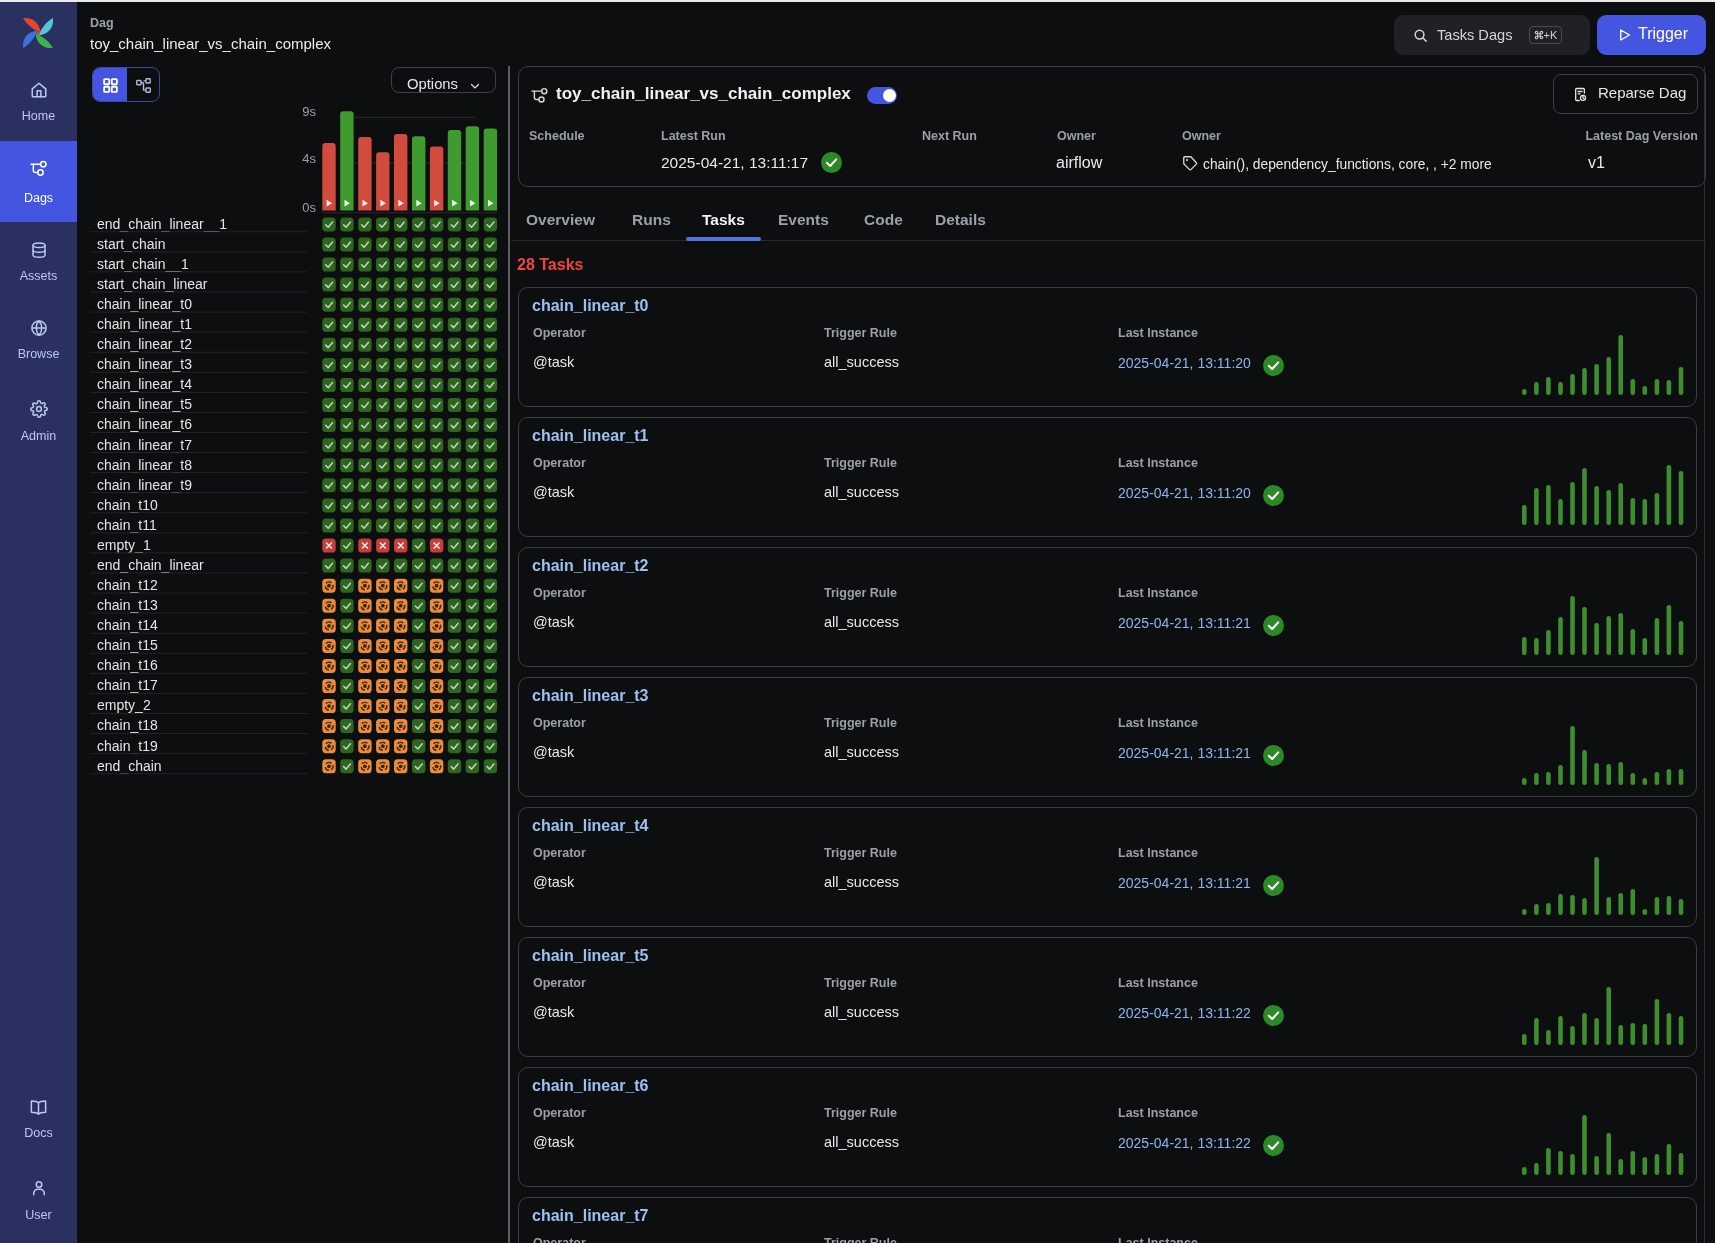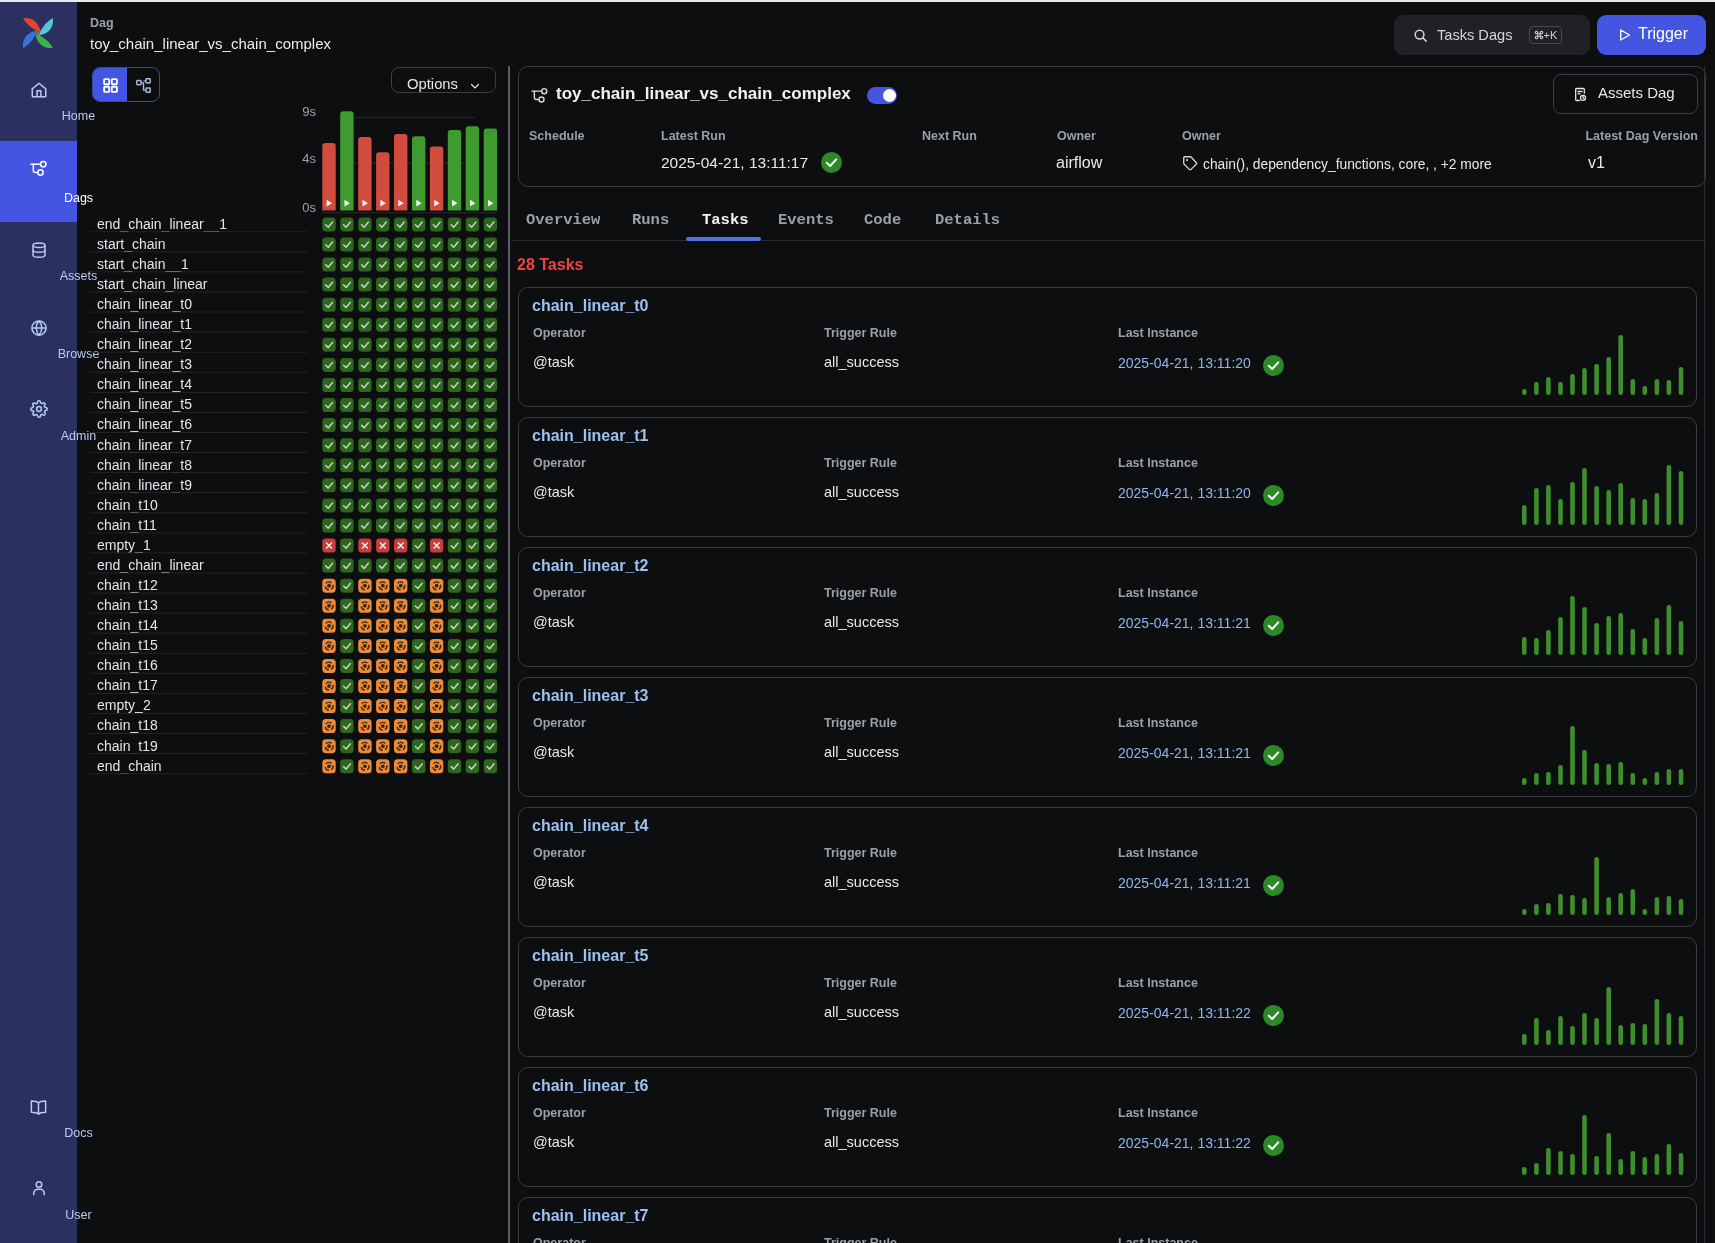--- a/index.html
+++ b/index.html
@@ -520,7 +520,7 @@
         <circle cx="16.5" cy="17" r="3.8"></circle>
         <path d="M16.5 15 v2 l1.4 1"></path>
       </svg>
-    <div class="abs" style="left:44px;top:9px;font-size:15px">Assets Dag</div>
+    <div class="abs" style="left:44px;top:9px;font-size:15px">Reparse Dag</div>
   </div>
   <div style="position:absolute;left:0;top:62px;width:100%">
     <div class="hlabel" style="left:10px">Schedule</div>

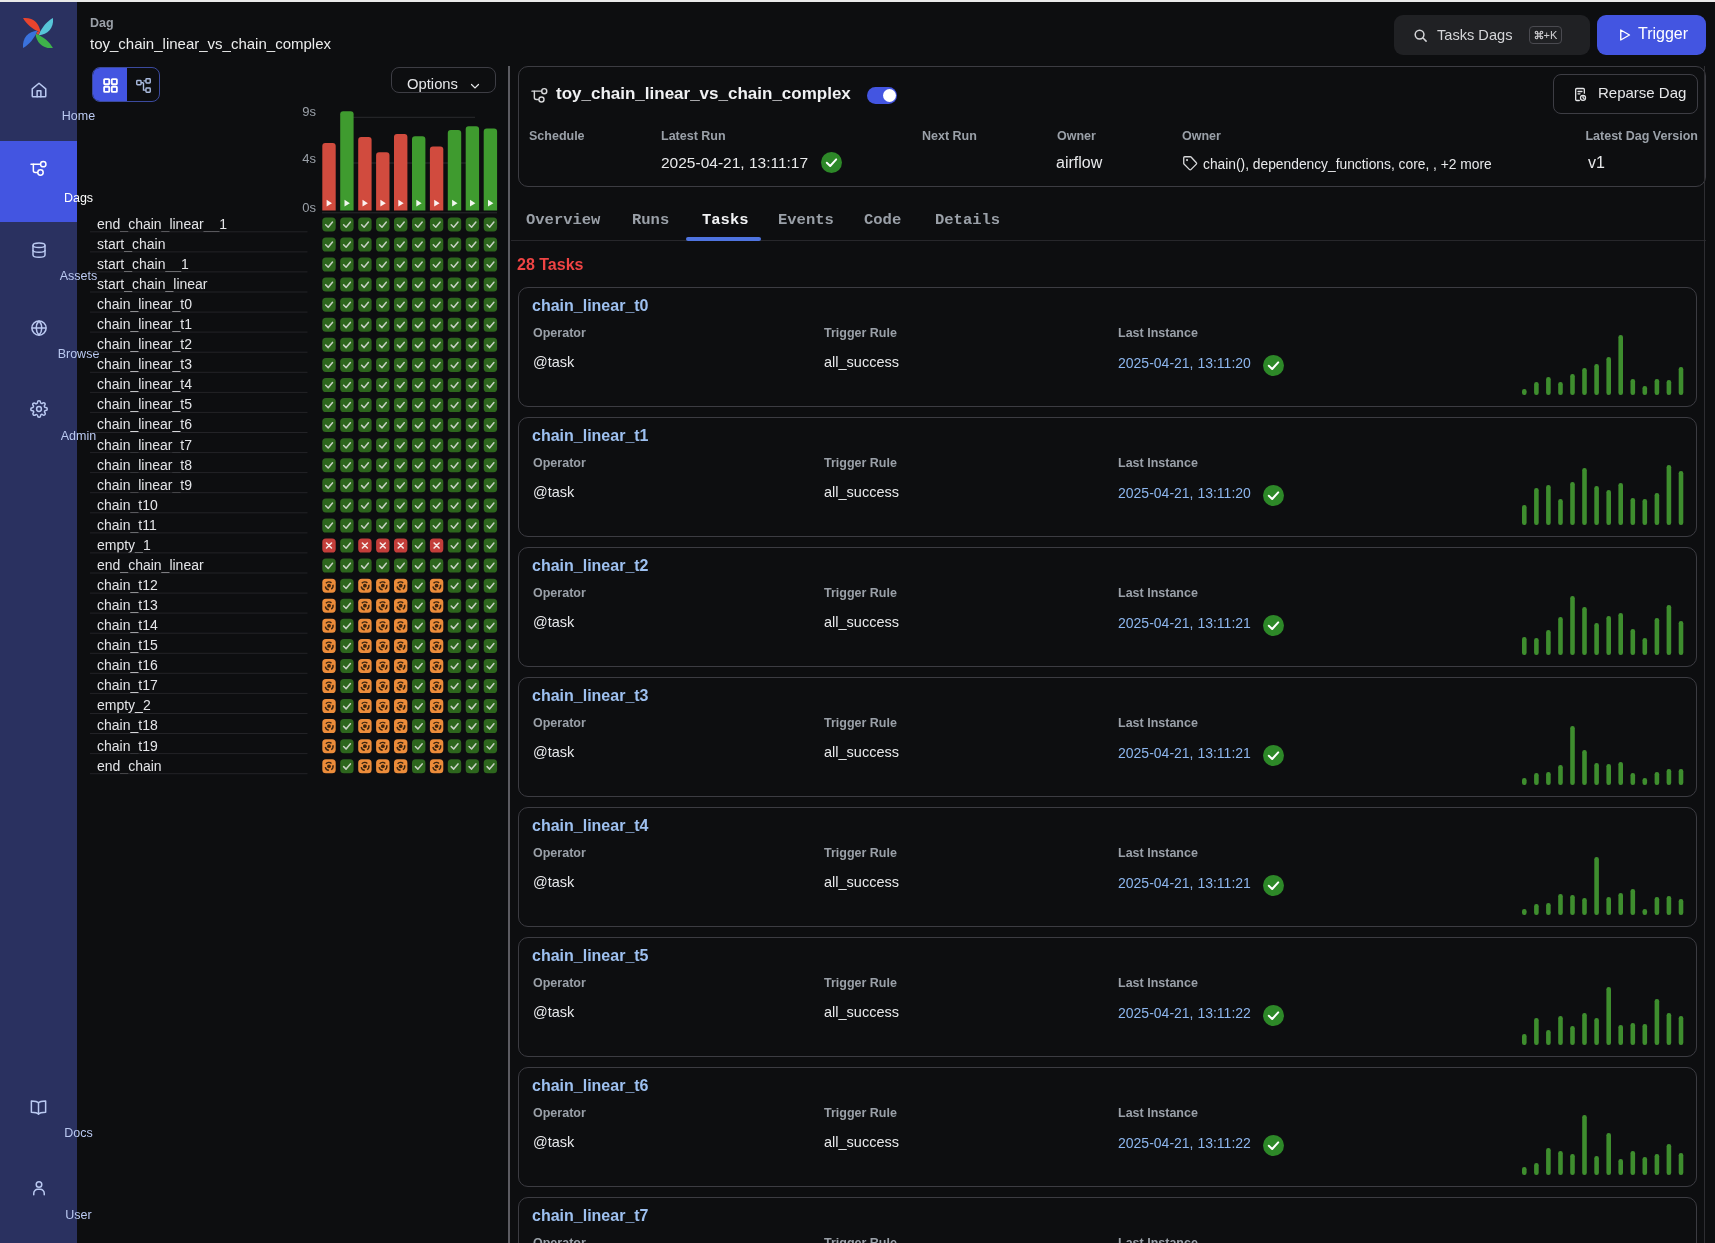--- a/index.html
+++ b/index.html
@@ -6,7 +6,7 @@
 .abs { position:absolute; }
 #topstrip { position:absolute; left:0; top:0; width:1715px; height:2px; background:#e9e9e9; z-index:50; }
 #sidebar { position:absolute; left:0; top:2px; width:77px; height:1241px; background:#2a3160; }
-.navitem { position:absolute; left:0; width:77px; text-align:center; color:#bac9f1; font-size:12.5px;margin-left:40px; }
+.navitem { position:absolute; left:0; width:77px; text-align:center; color:#bac9f1; font-size:12.5px; }
 .navsel { position:absolute; left:0; top:139px; width:77px; height:81px; background:#4355e1; }
 .btn { position:absolute; border:1px solid #3d3d44; border-radius:8px; color:#e6e7e9; }
 .card { position:absolute; left:518px; width:1179px; height:120px; border:1px solid #3c3c42; border-radius:10px; background:#0d0e10; }

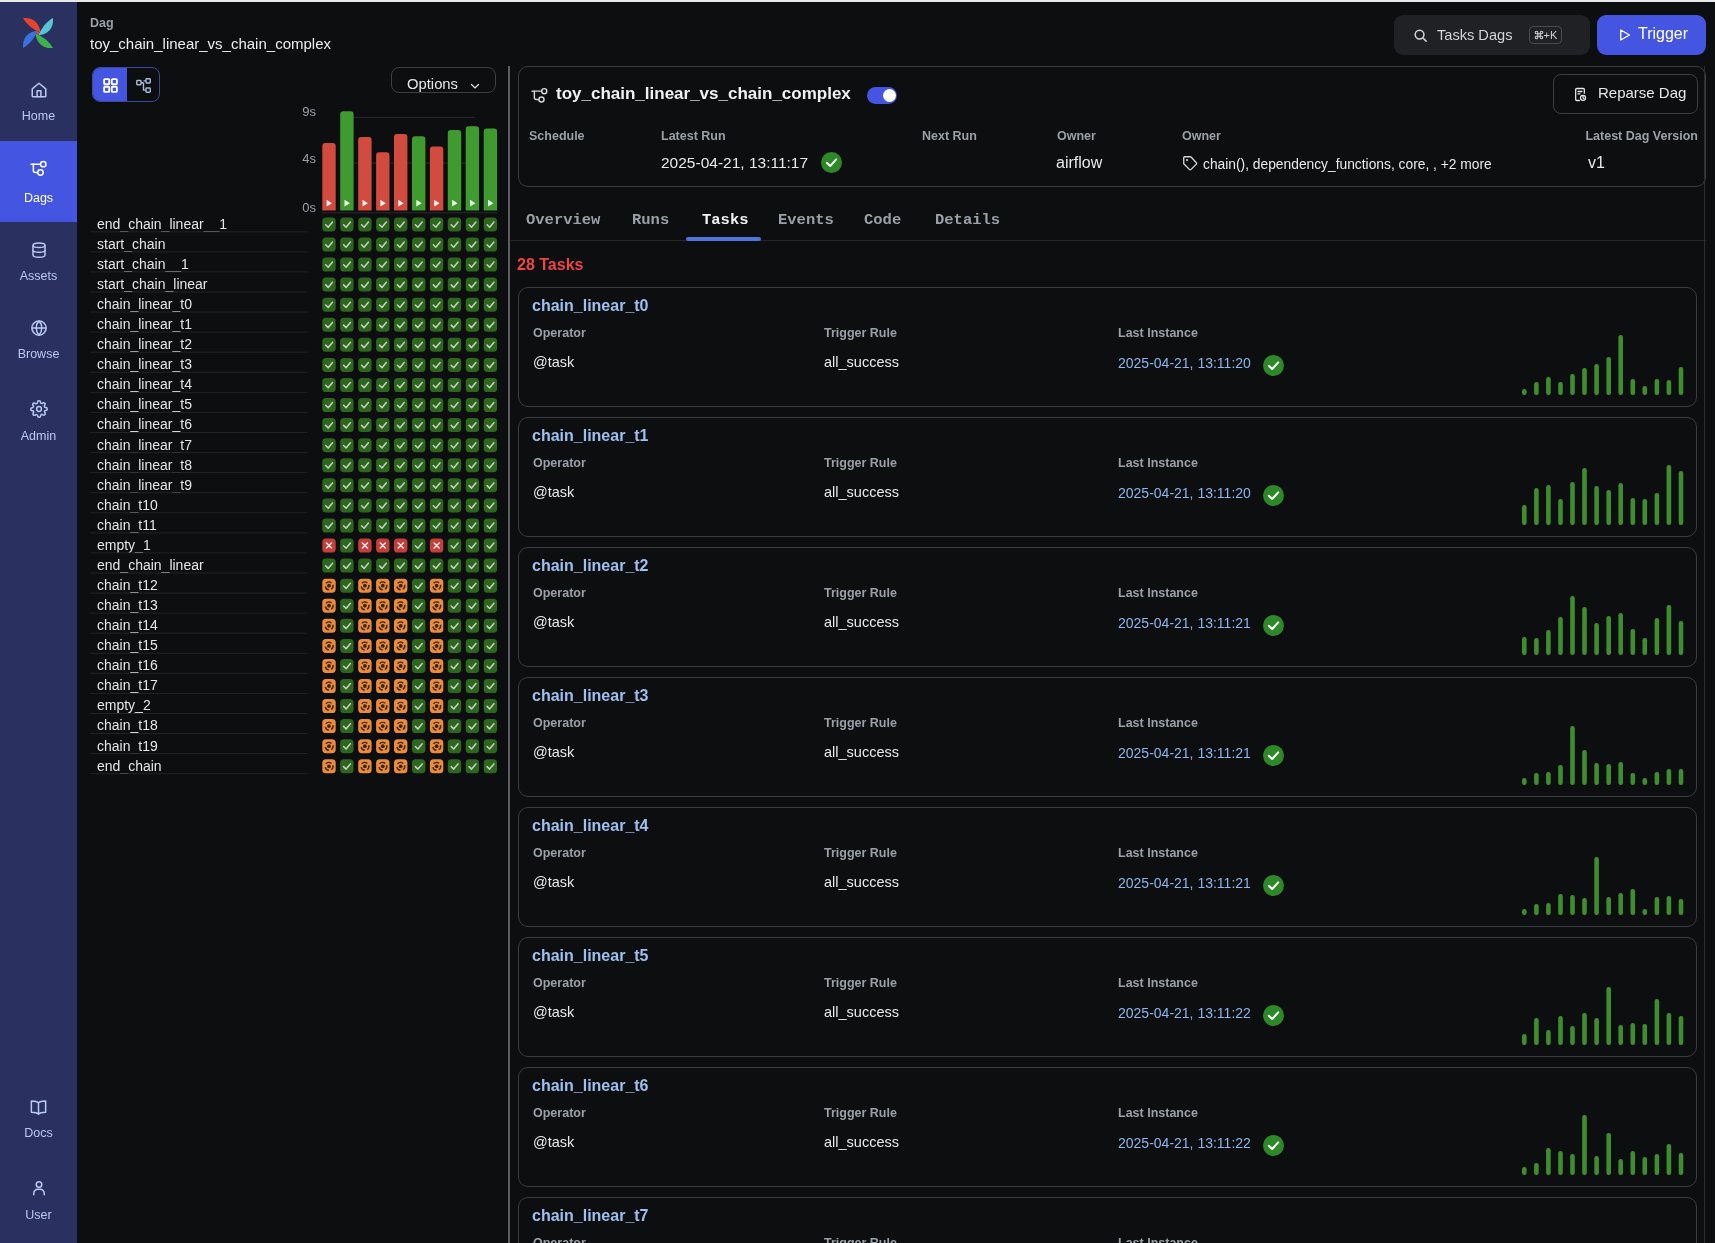--- a/index.html
+++ b/index.html
@@ -16,7 +16,7 @@
 .cdate { position:absolute; top:67px; font-size:14px; color:#8db6ee; }
 .hlabel { position:absolute; top:0; font-size:12.5px; color:#9aa0a8; font-weight:bold; }
 .hval { position:absolute; top:25px; font-size:15.5px; color:#e8e9eb; }
-.tab { position:absolute; top:0; font-size:15.5px; font-weight:bold; color:#9aa0a8;font-family:Liberation Mono, monospace; }
+.tab { position:absolute; top:0; font-size:15.5px; font-weight:bold; color:#9aa0a8; }
 </style></head>
 <body>
 <div id="topstrip"></div>

